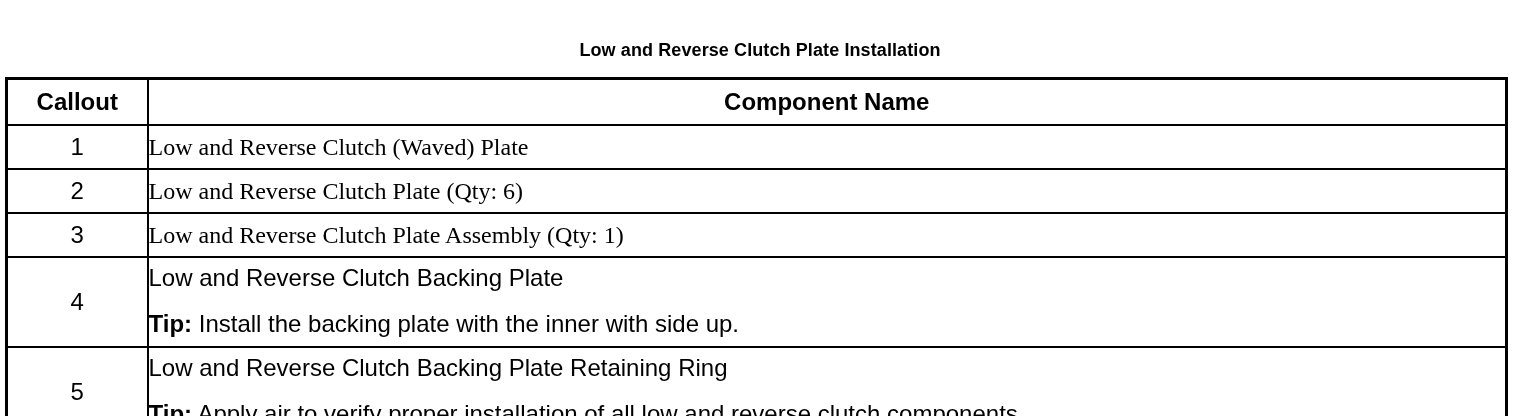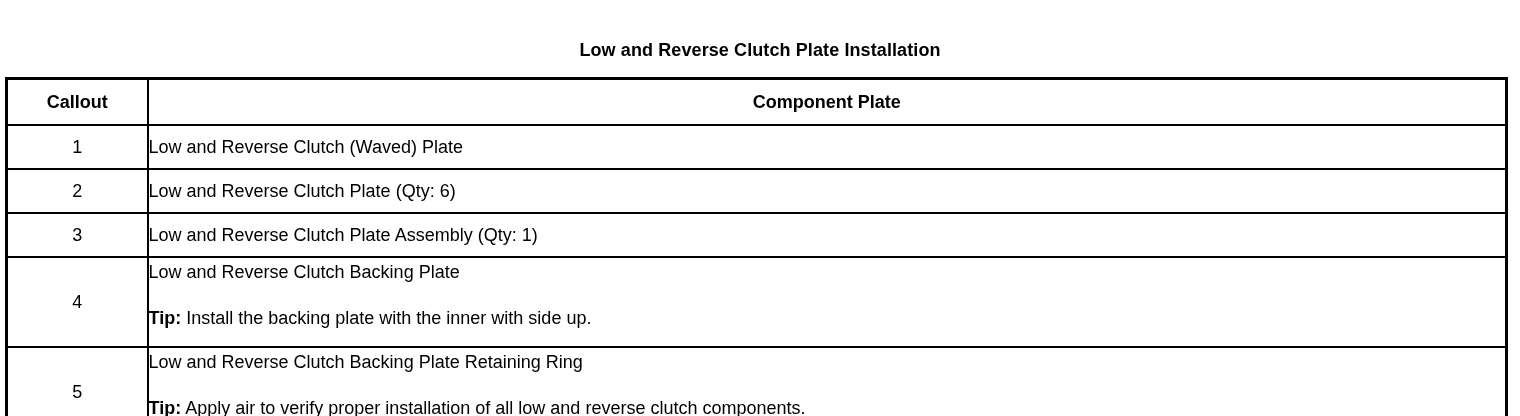--- a/index.html
+++ b/index.html
@@ -59,7 +59,7 @@
   table.component-table td {
     border: 2px solid #000000;
     vertical-align: middle;
-    font-size: 18px;
+    font-size: 24px;
     line-height: 22px;
     padding: 0;
   }

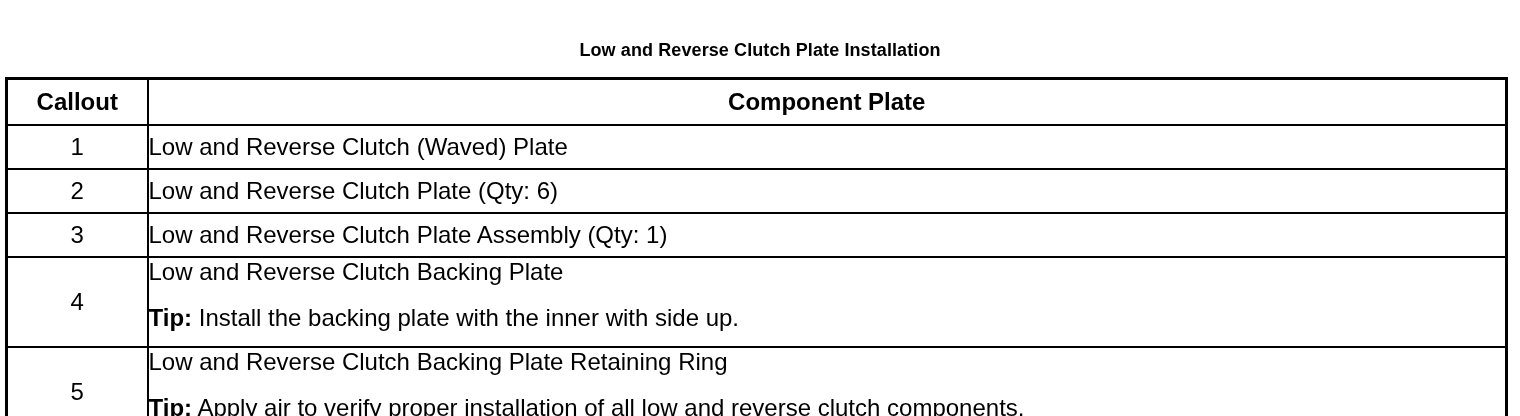--- a/index.html
+++ b/index.html
@@ -133,7 +133,7 @@
       <thead>
         <tr>
           <th class="hdr-callout">Callout</th>
-          <th class="hdr-name">Component Plate</th>
+          <th class="hdr-name">Component Name</th>
         </tr>
       </thead>
       <tbody>

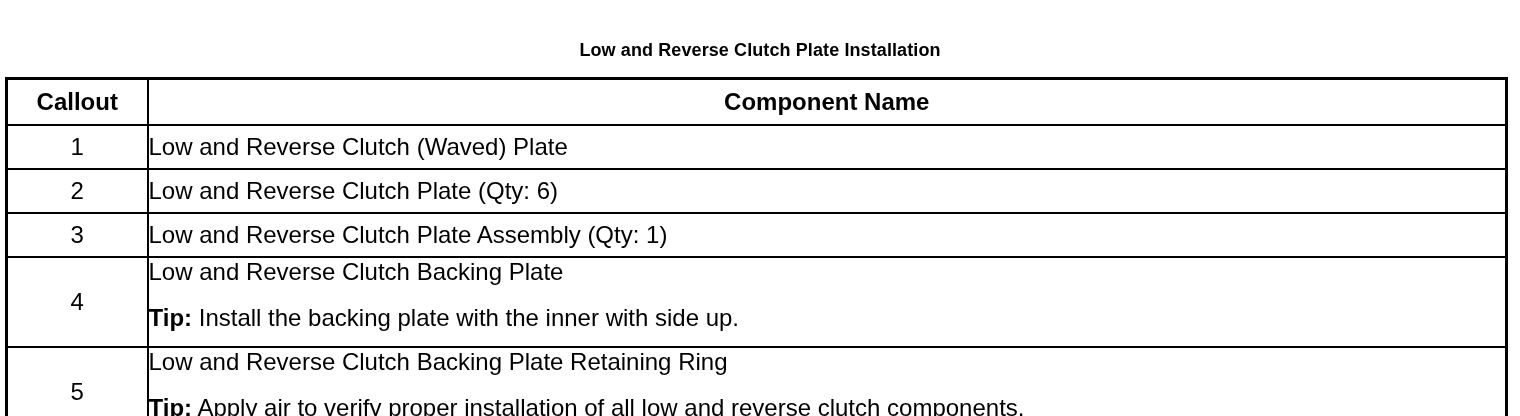--- a/index.html
+++ b/index.html
@@ -115,6 +115,7 @@
   .single-line {
     display: block;
     padding: 10px 0 10px 0;
+    font-family: Liberation Serif, serif;
   }
 </style>
 </head>

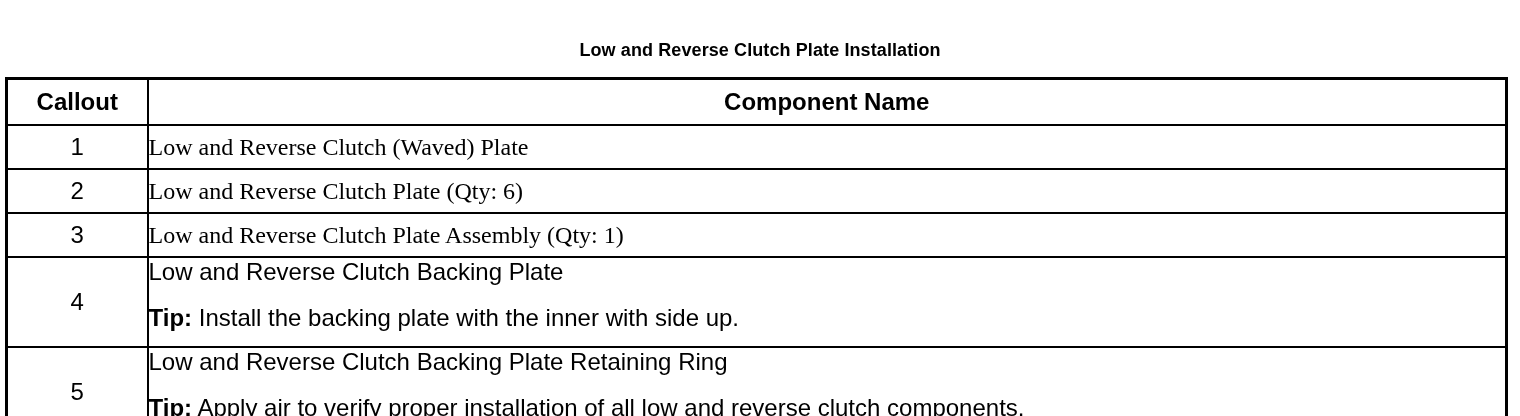--- a/index.html
+++ b/index.html
@@ -95,7 +95,7 @@
 
   .name-line {
     display: block;
-    padding-top: 3px;
+    padding-top: 9px;
   }
 
   .tip-line {

